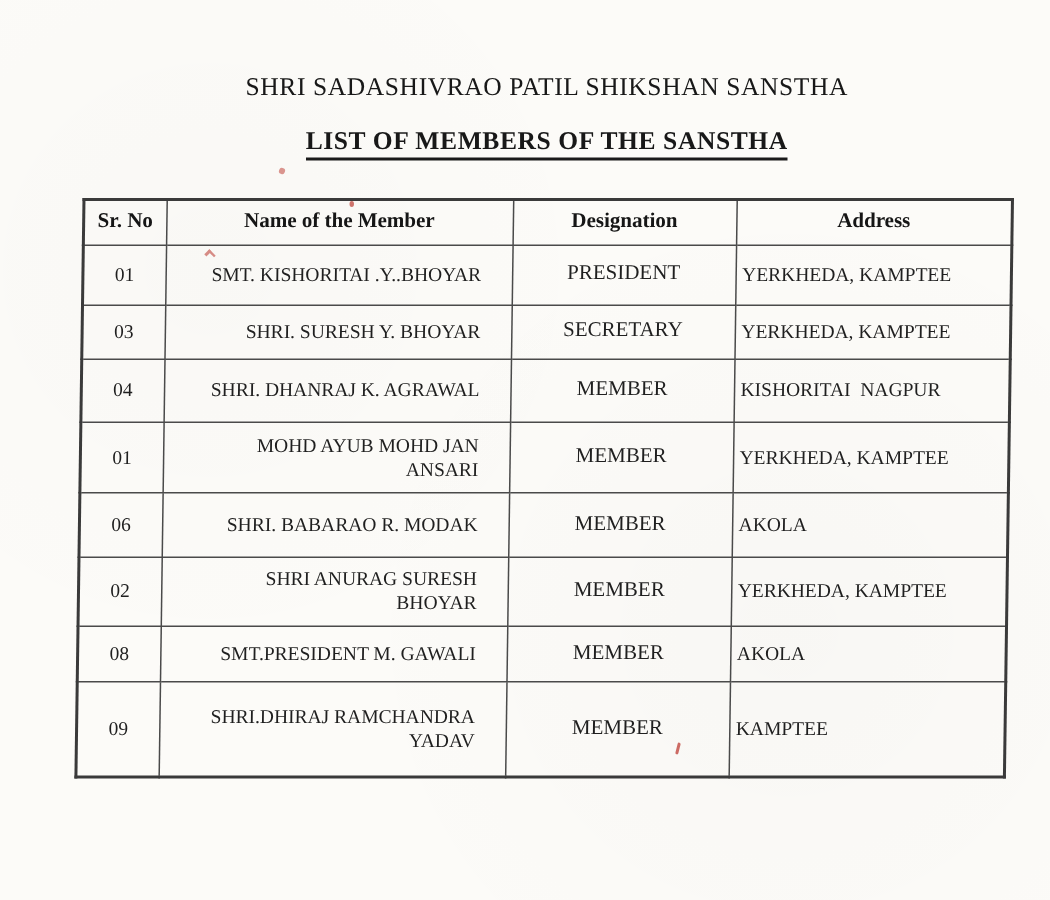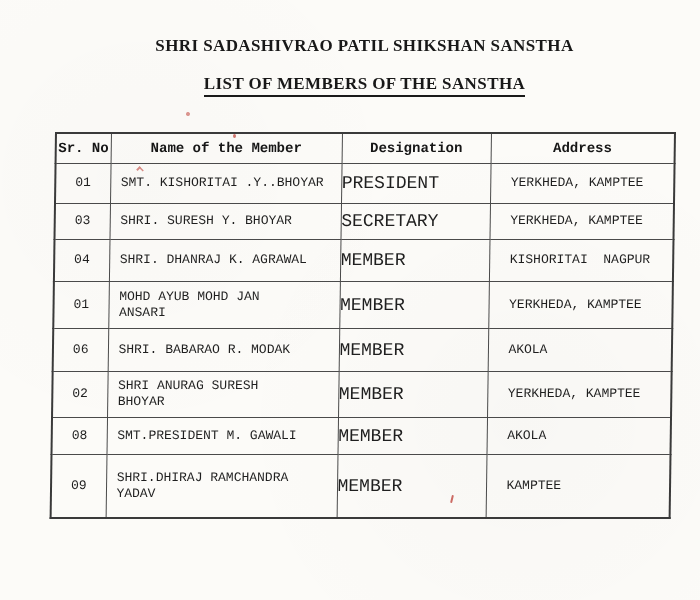--- a/index.html
+++ b/index.html
@@ -27,12 +27,12 @@
   }
   .doc-title {
     position: absolute;
-    top: 36px;
+    top: 48px;
     left: 0;
     width: 100%;
     text-align: center;
     font-size: 17px;
-    font-weight: bold;
+    font-weight: normal;
     letter-spacing: 0.4px;
     color: #181818;
   }

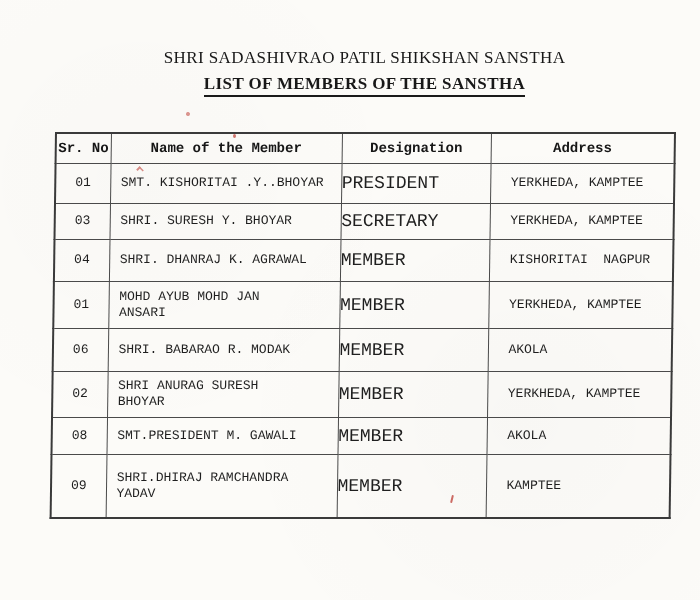--- a/index.html
+++ b/index.html
@@ -38,7 +38,7 @@
   }
   .doc-subtitle-wrap {
     position: absolute;
-    top: 74px;
+    top: 84px;
     left: 0;
     width: 100%;
     text-align: center;

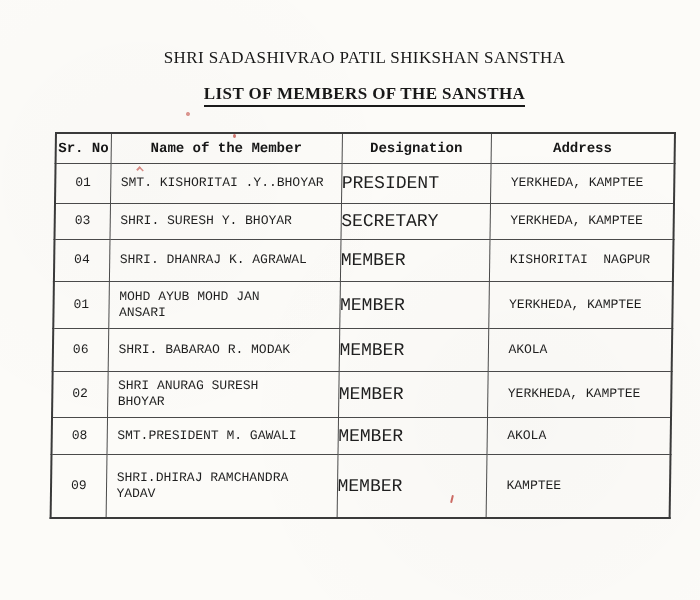--- a/index.html
+++ b/index.html
@@ -67,7 +67,6 @@
     vertical-align: middle;
     line-height: 16px;
     overflow: hidden;
-    font-family: Liberation Mono, monospace;
   }
   table.members { border: 2px solid #3a3a3a; }
   th.h-cell {

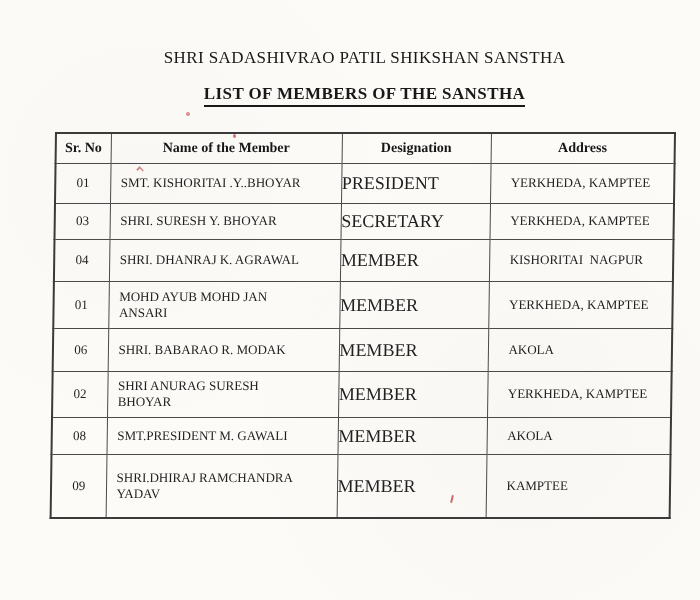--- a/index.html
+++ b/index.html
@@ -77,10 +77,10 @@
   }
   td.sr-cell { text-align: center; font-size: 13px; margin-left: 32px; }
   td.name-cell {
-    text-align: left;
+    text-align: right;
     font-size: 13px;
     padding-left: 10px;
-    padding-right: 5px;
+    padding-right: 20px;
     white-space: pre-wrap;
   }
   td.des-cell { text-align: left; font-size: 18px; }

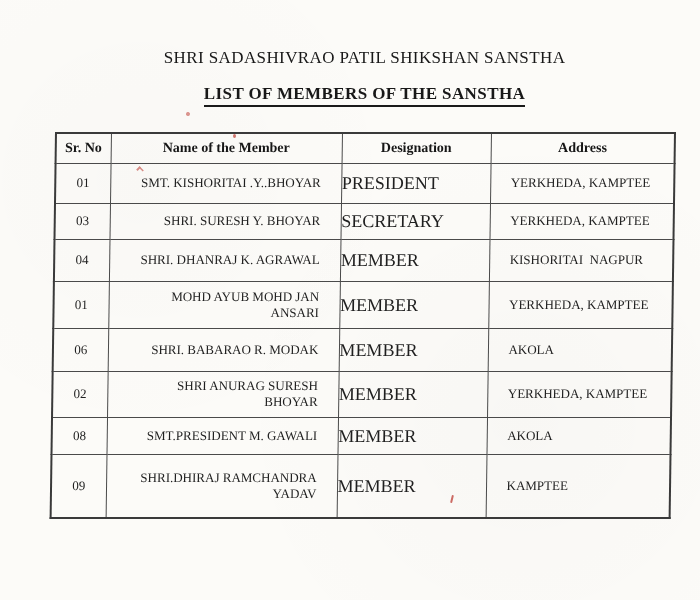--- a/index.html
+++ b/index.html
@@ -83,7 +83,7 @@
     padding-right: 20px;
     white-space: pre-wrap;
   }
-  td.des-cell { text-align: left; font-size: 18px; }
+  td.des-cell { text-align: center; font-size: 14px; }
   td.addr-cell {
     text-align: left;
     font-size: 13px;

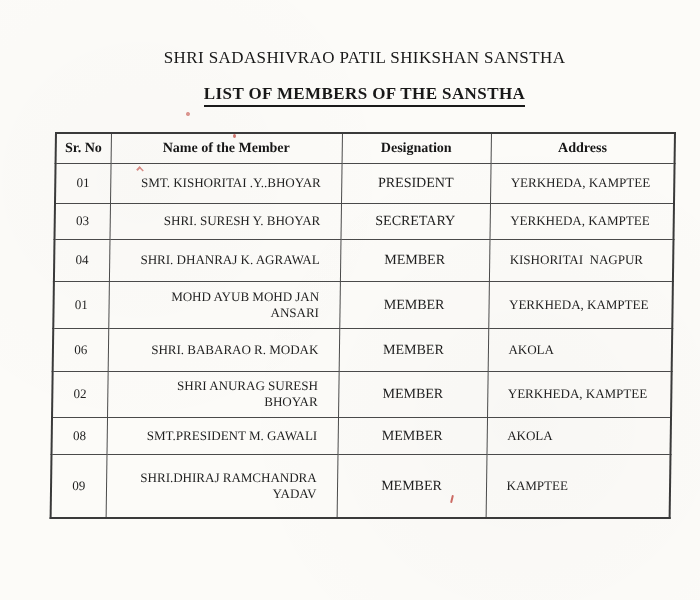--- a/index.html
+++ b/index.html
@@ -87,7 +87,7 @@
   td.addr-cell {
     text-align: left;
     font-size: 13px;
-    padding-left: 20px;
+    padding-left: 4px;
     padding-right: 4px;
     white-space: pre-wrap;
   }

